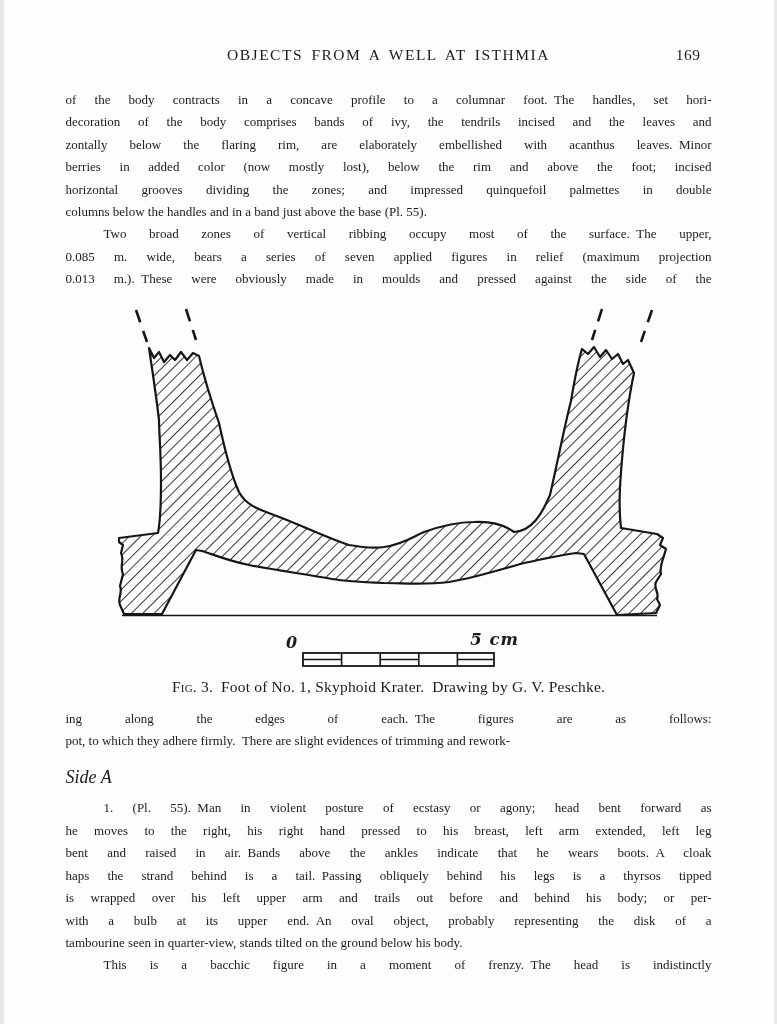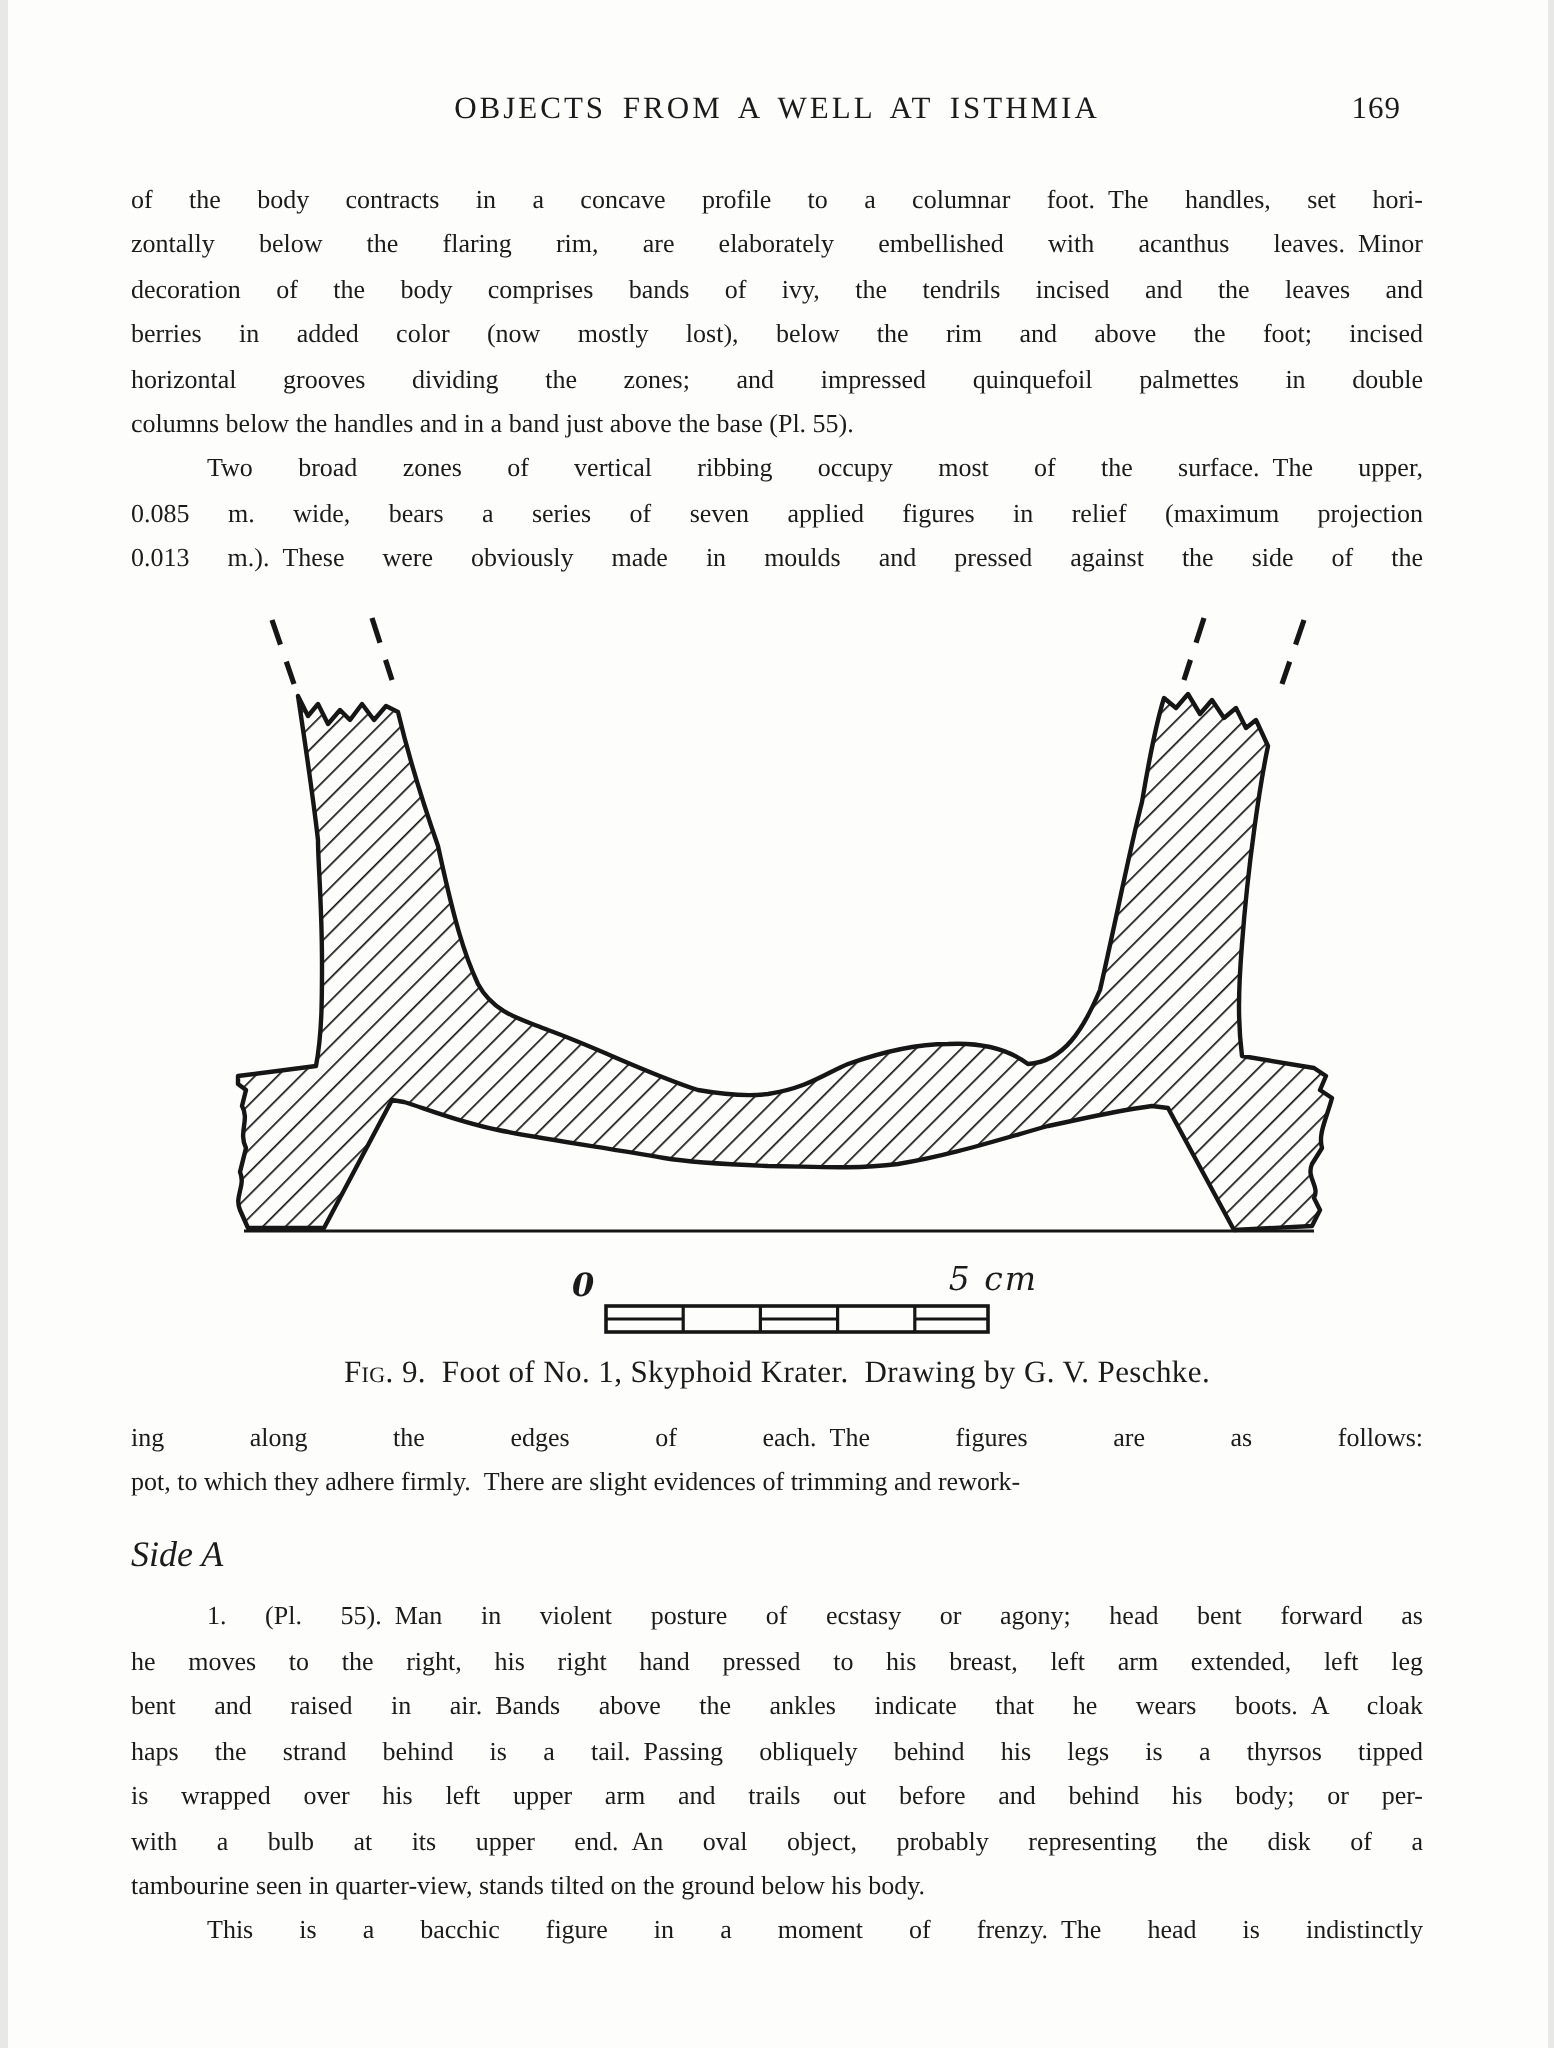--- a/index.html
+++ b/index.html
@@ -91,8 +91,8 @@
 
   <div class="para end-short">
       <div class="pline">of the body contracts in a concave profile to a columnar foot. The handles, set hori-</div>
+      <div class="pline">decoration of the body comprises bands of ivy, the tendrils incised and the leaves and</div>
       <div class="pline">zontally below the flaring rim, are elaborately embellished with acanthus leaves. Minor</div>
-      <div class="pline">decoration of the body comprises bands of ivy, the tendrils incised and the leaves and</div>
       <div class="pline">berries in added color (now mostly lost), below the rim and above the foot; incised</div>
       <div class="pline">horizontal grooves dividing the zones; and impressed quinquefoil palmettes in double</div>
       <div class="pline">columns below the handles and in a band just above the base (Pl. 55).</div>

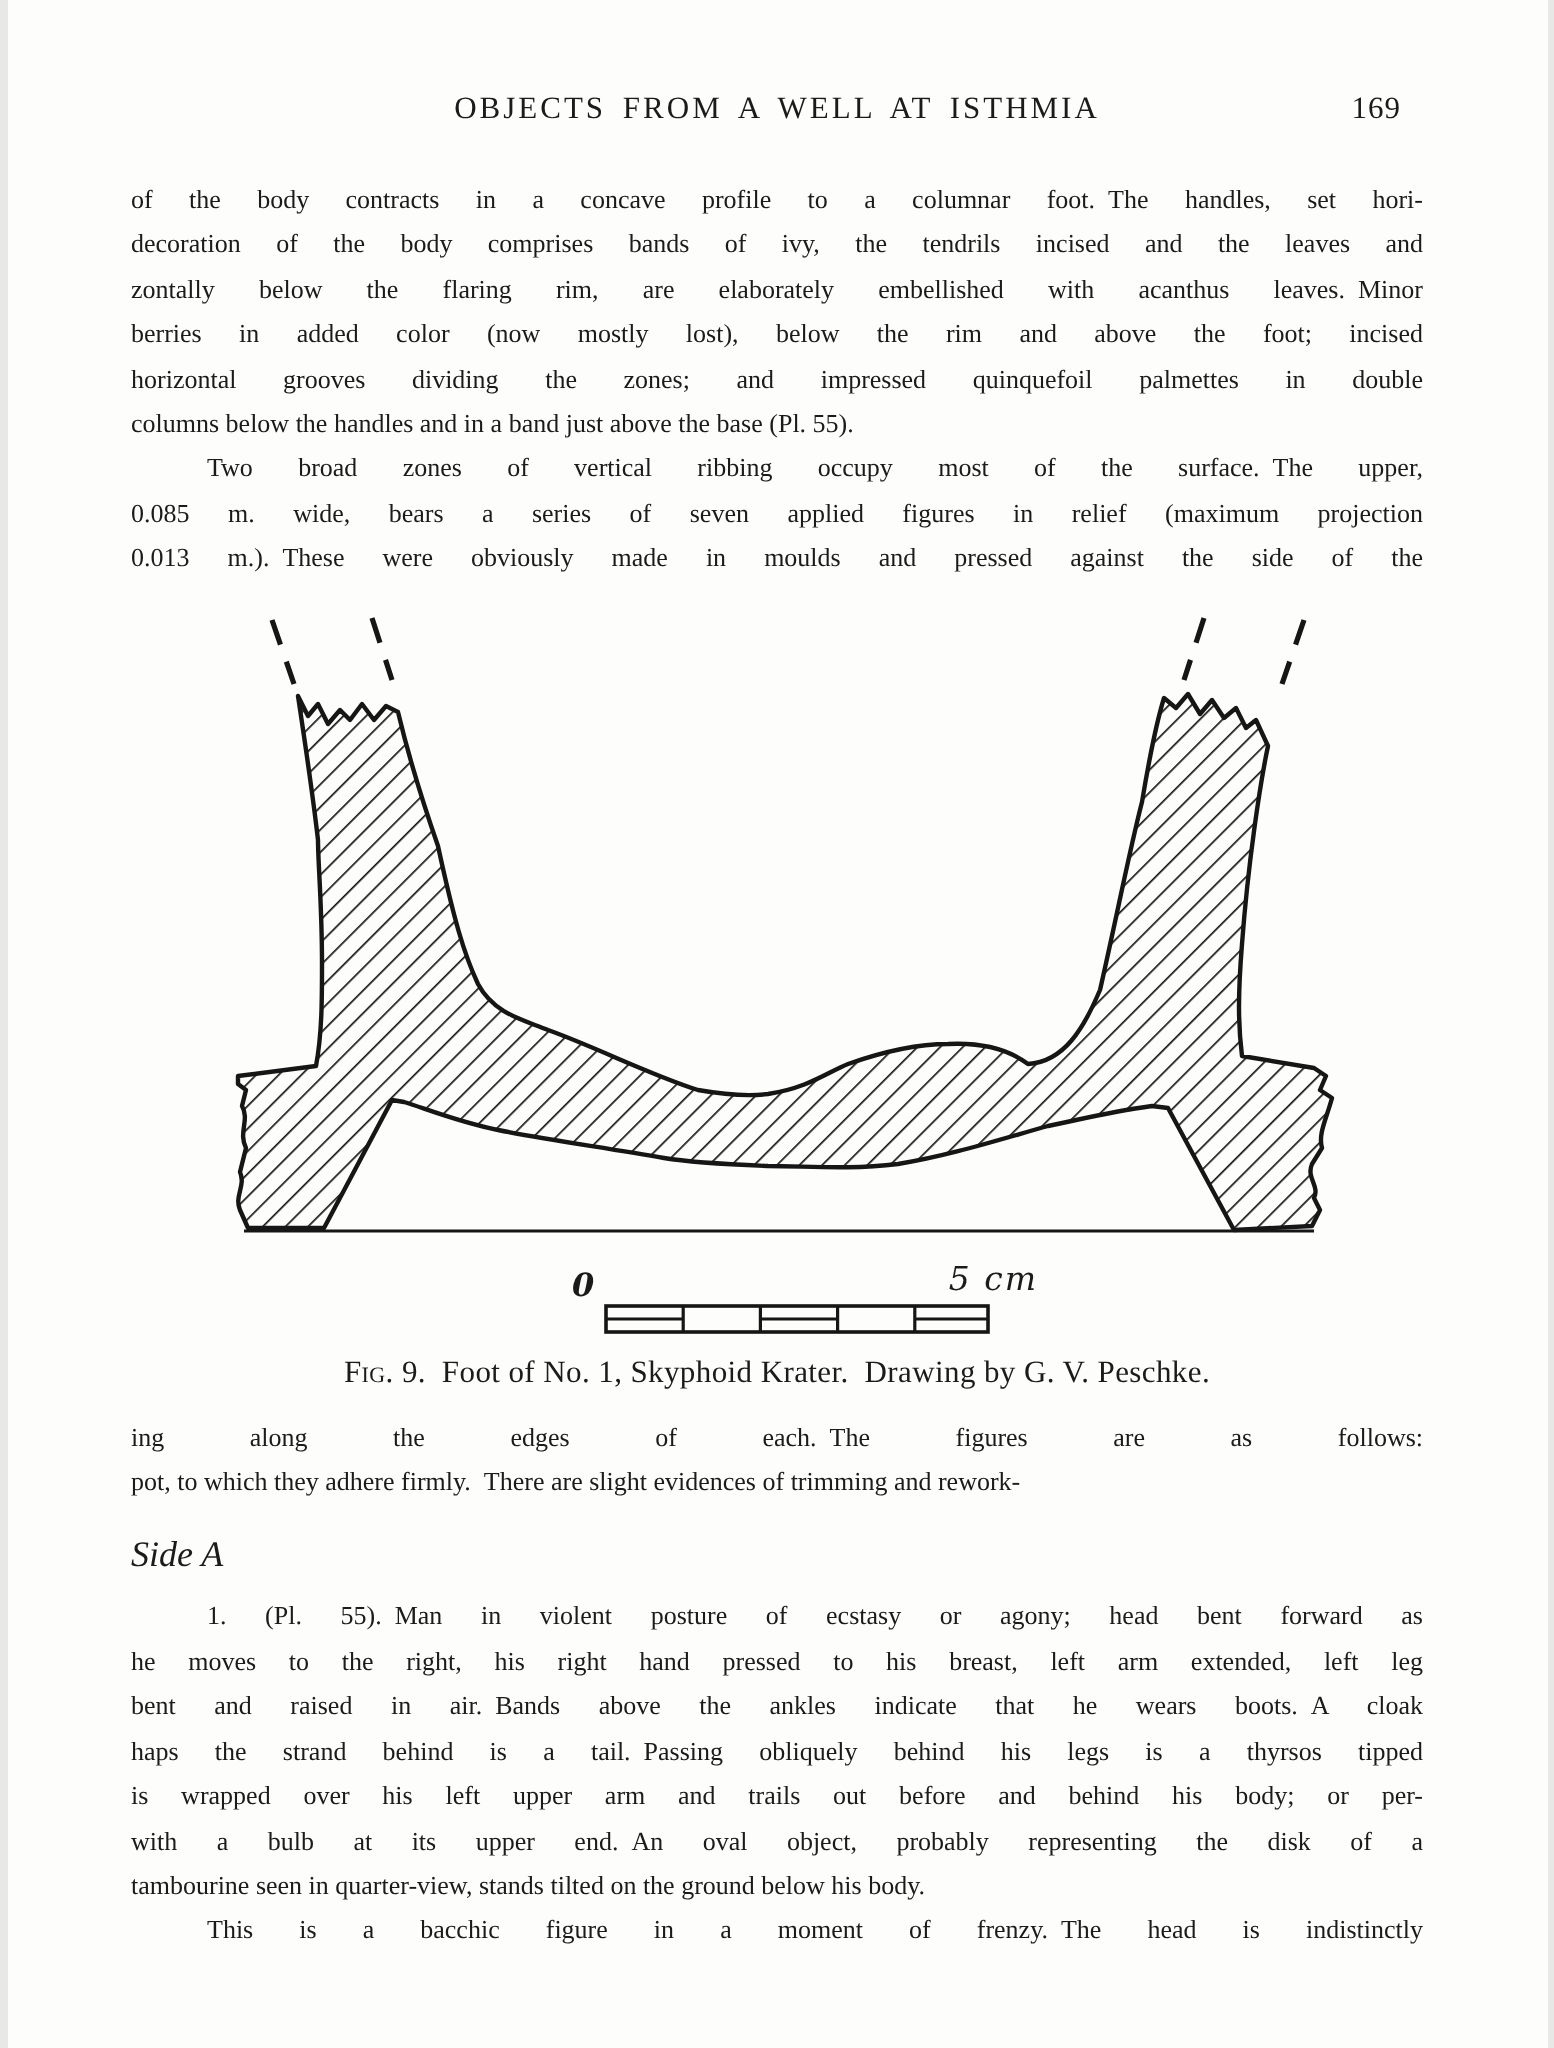--- a/index.html
+++ b/index.html
@@ -61,7 +61,7 @@
   }
   .scalebar .five {
     position:absolute; right:-24px; top:-5px;
-    font-size:16.5px; font-weight:normal; font-style:italic;
+    font-size:16.5px; font-weight:bold; font-style:italic;
     font-family:"DejaVu Serif", serif;
     letter-spacing:1px;
   }

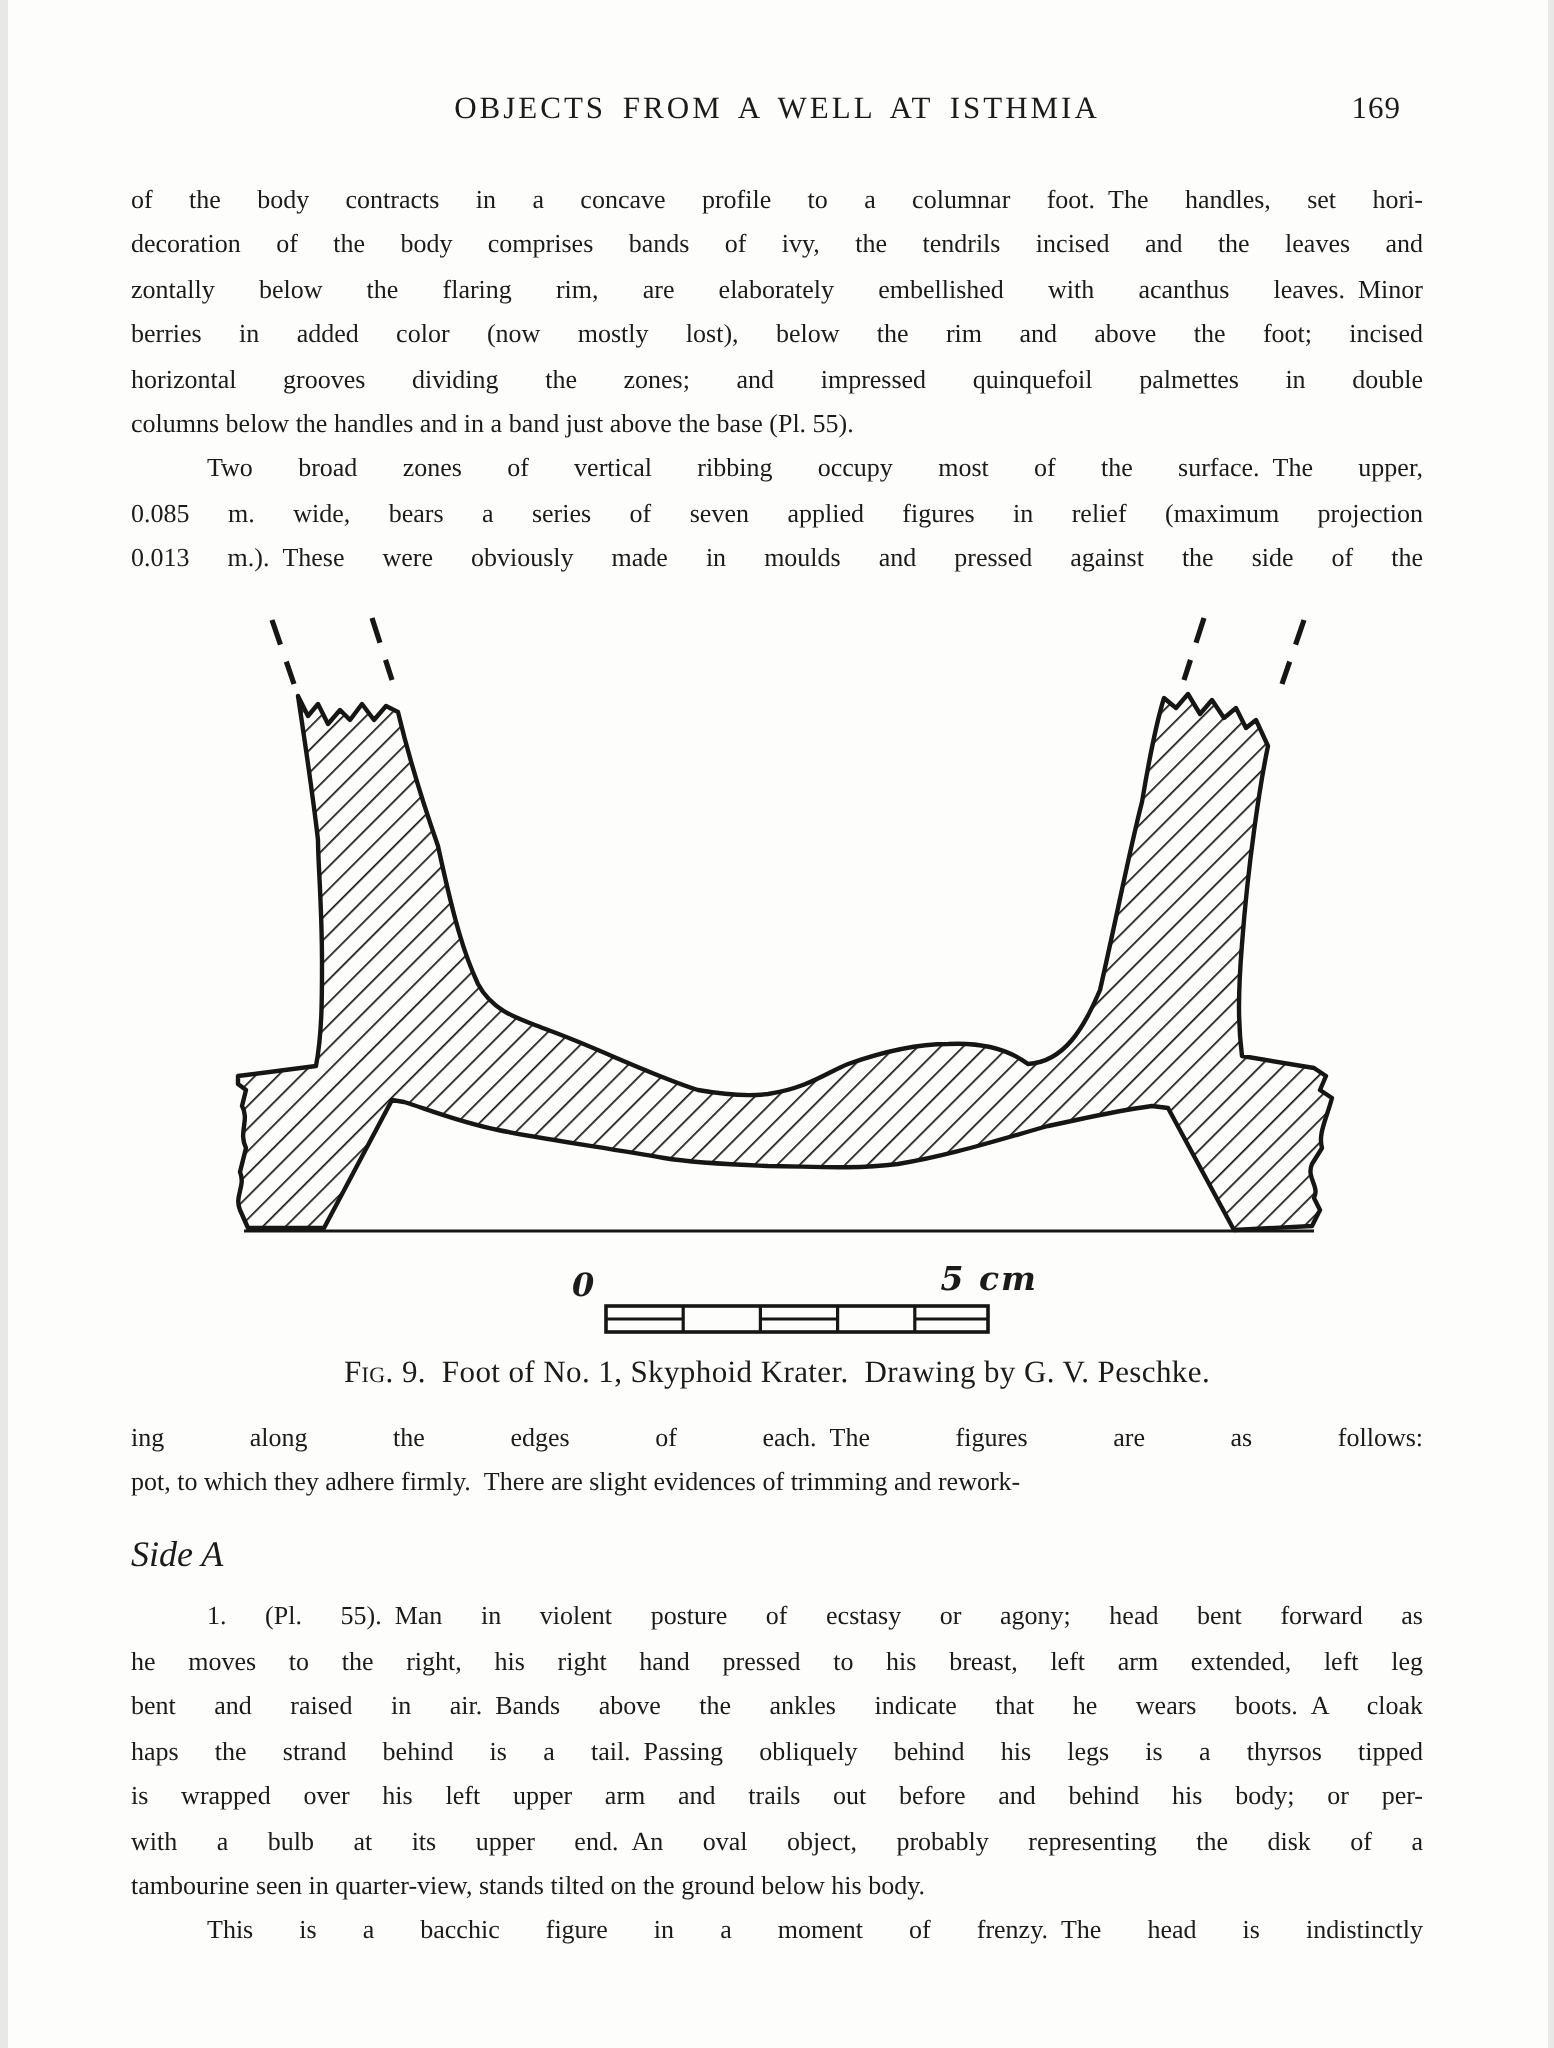--- a/index.html
+++ b/index.html
@@ -181,7 +181,7 @@
     </div>
 
     <div class="fig-caption">
-      <span class="cap-label">Fig. 9.</span><span> Foot of No. 1, Skyphoid Krater. Drawing by G. V. Peschke.</span>
+      <span class="cap-label">Fig. 3.</span><span> Foot of No. 1, Skyphoid Krater. Drawing by G. V. Peschke.</span>
     </div>
   </div>
 

